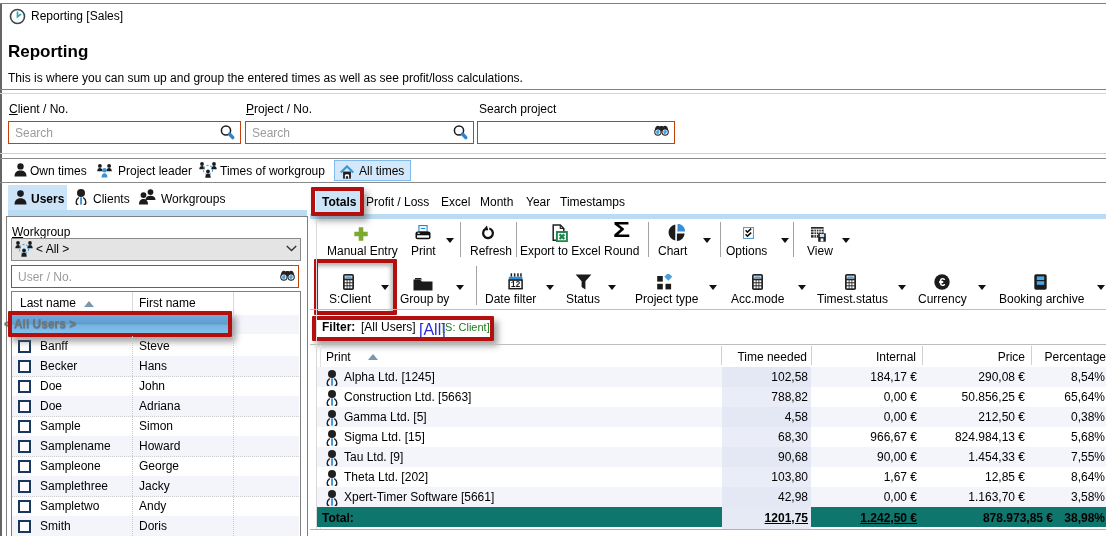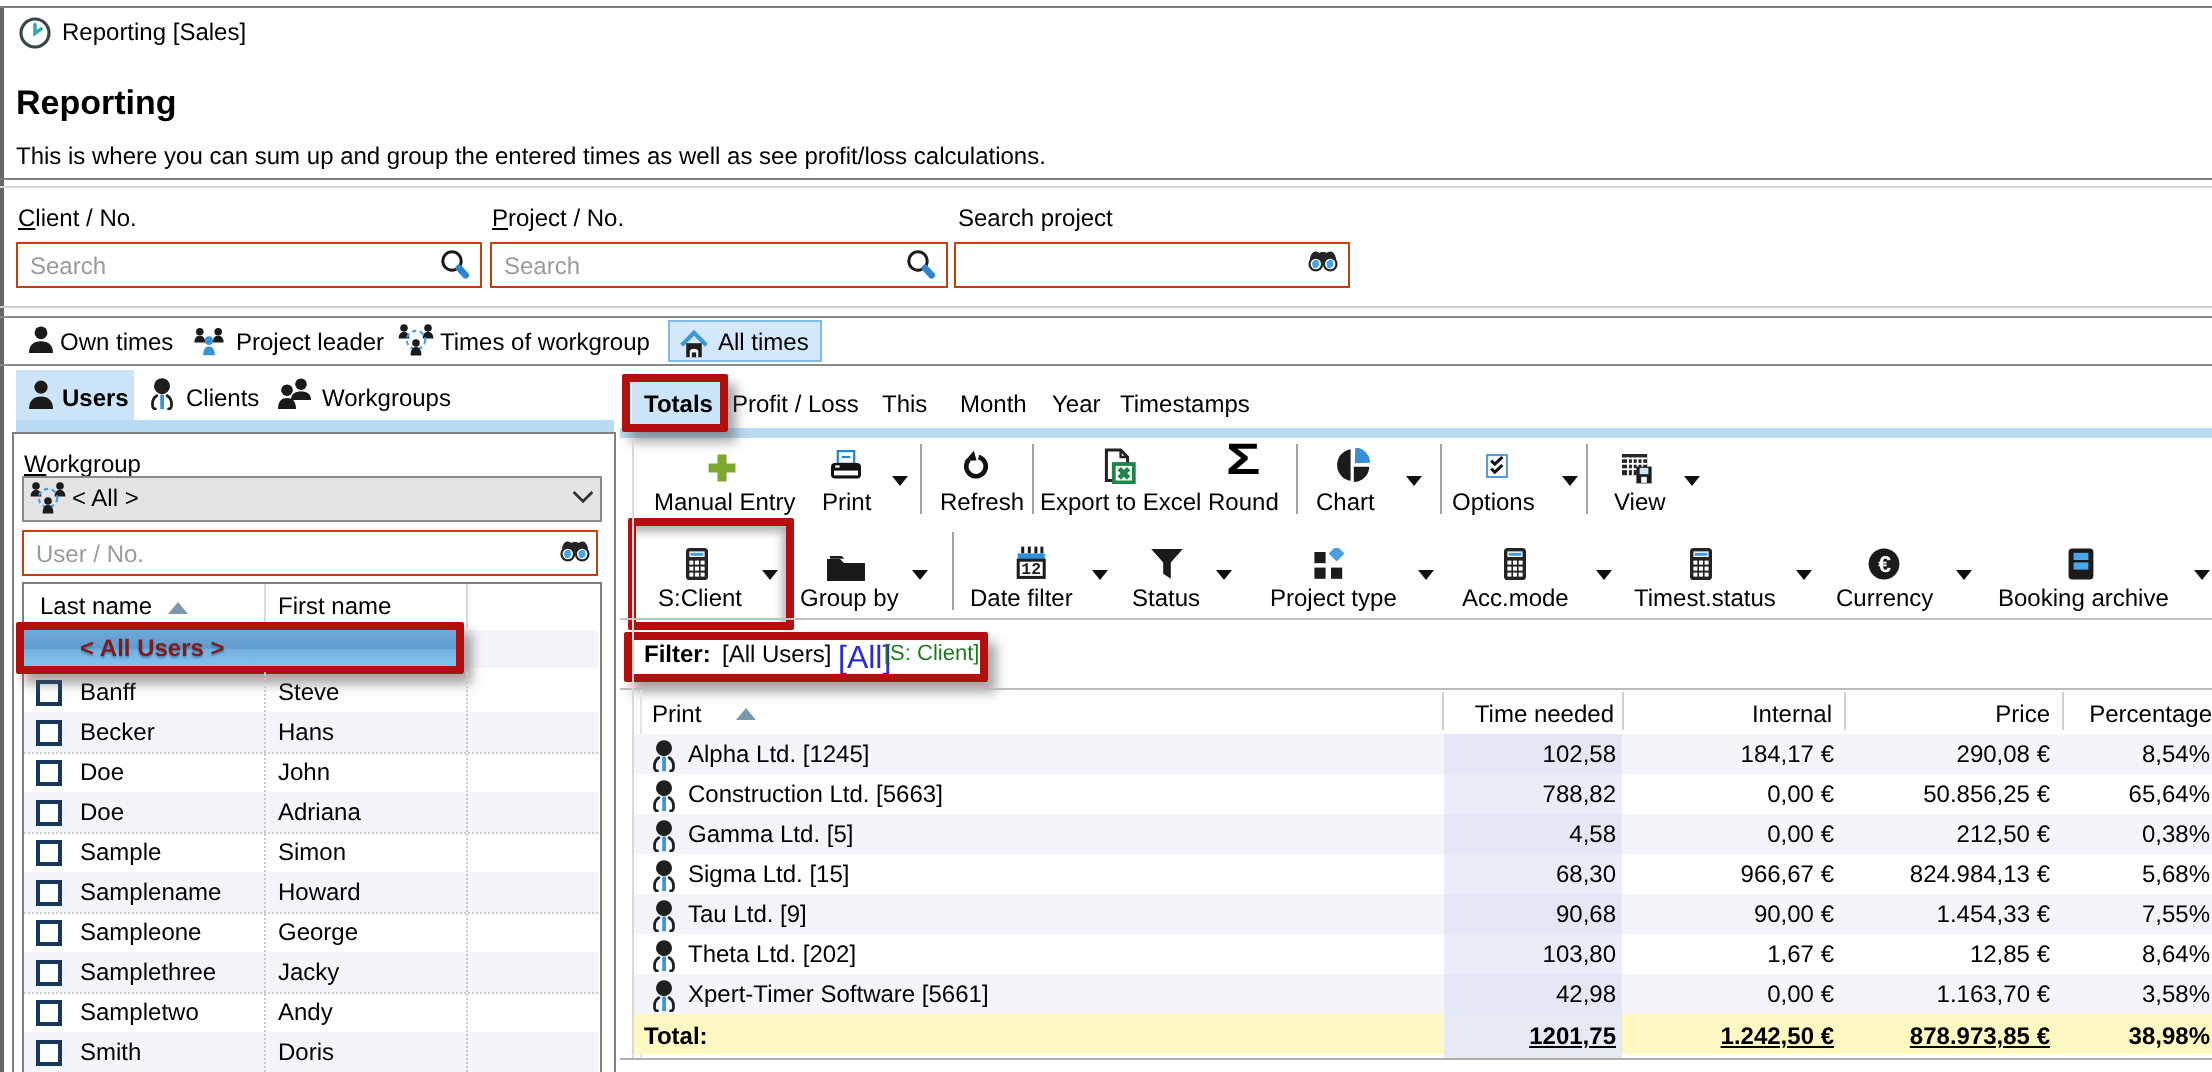--- a/index.html
+++ b/index.html
@@ -224,7 +224,7 @@
 <div class="a" style="left:316px;top:189px;width:45px;height:25px;background:#cce4f7"></div>
 <div class="a" style="left:322px;top:195px;font-weight:bold">Totals</div>
 <div class="a" style="left:366px;top:195px">Profit / Loss</div>
-<div class="a" style="left:441px;top:195px">This</div>
+<div class="a" style="left:441px;top:195px">Excel</div>
 <div class="a" style="left:480px;top:195px">Month</div>
 <div class="a" style="left:526px;top:195px">Year</div>
 <div class="a" style="left:560px;top:195px">Timestamps</div>

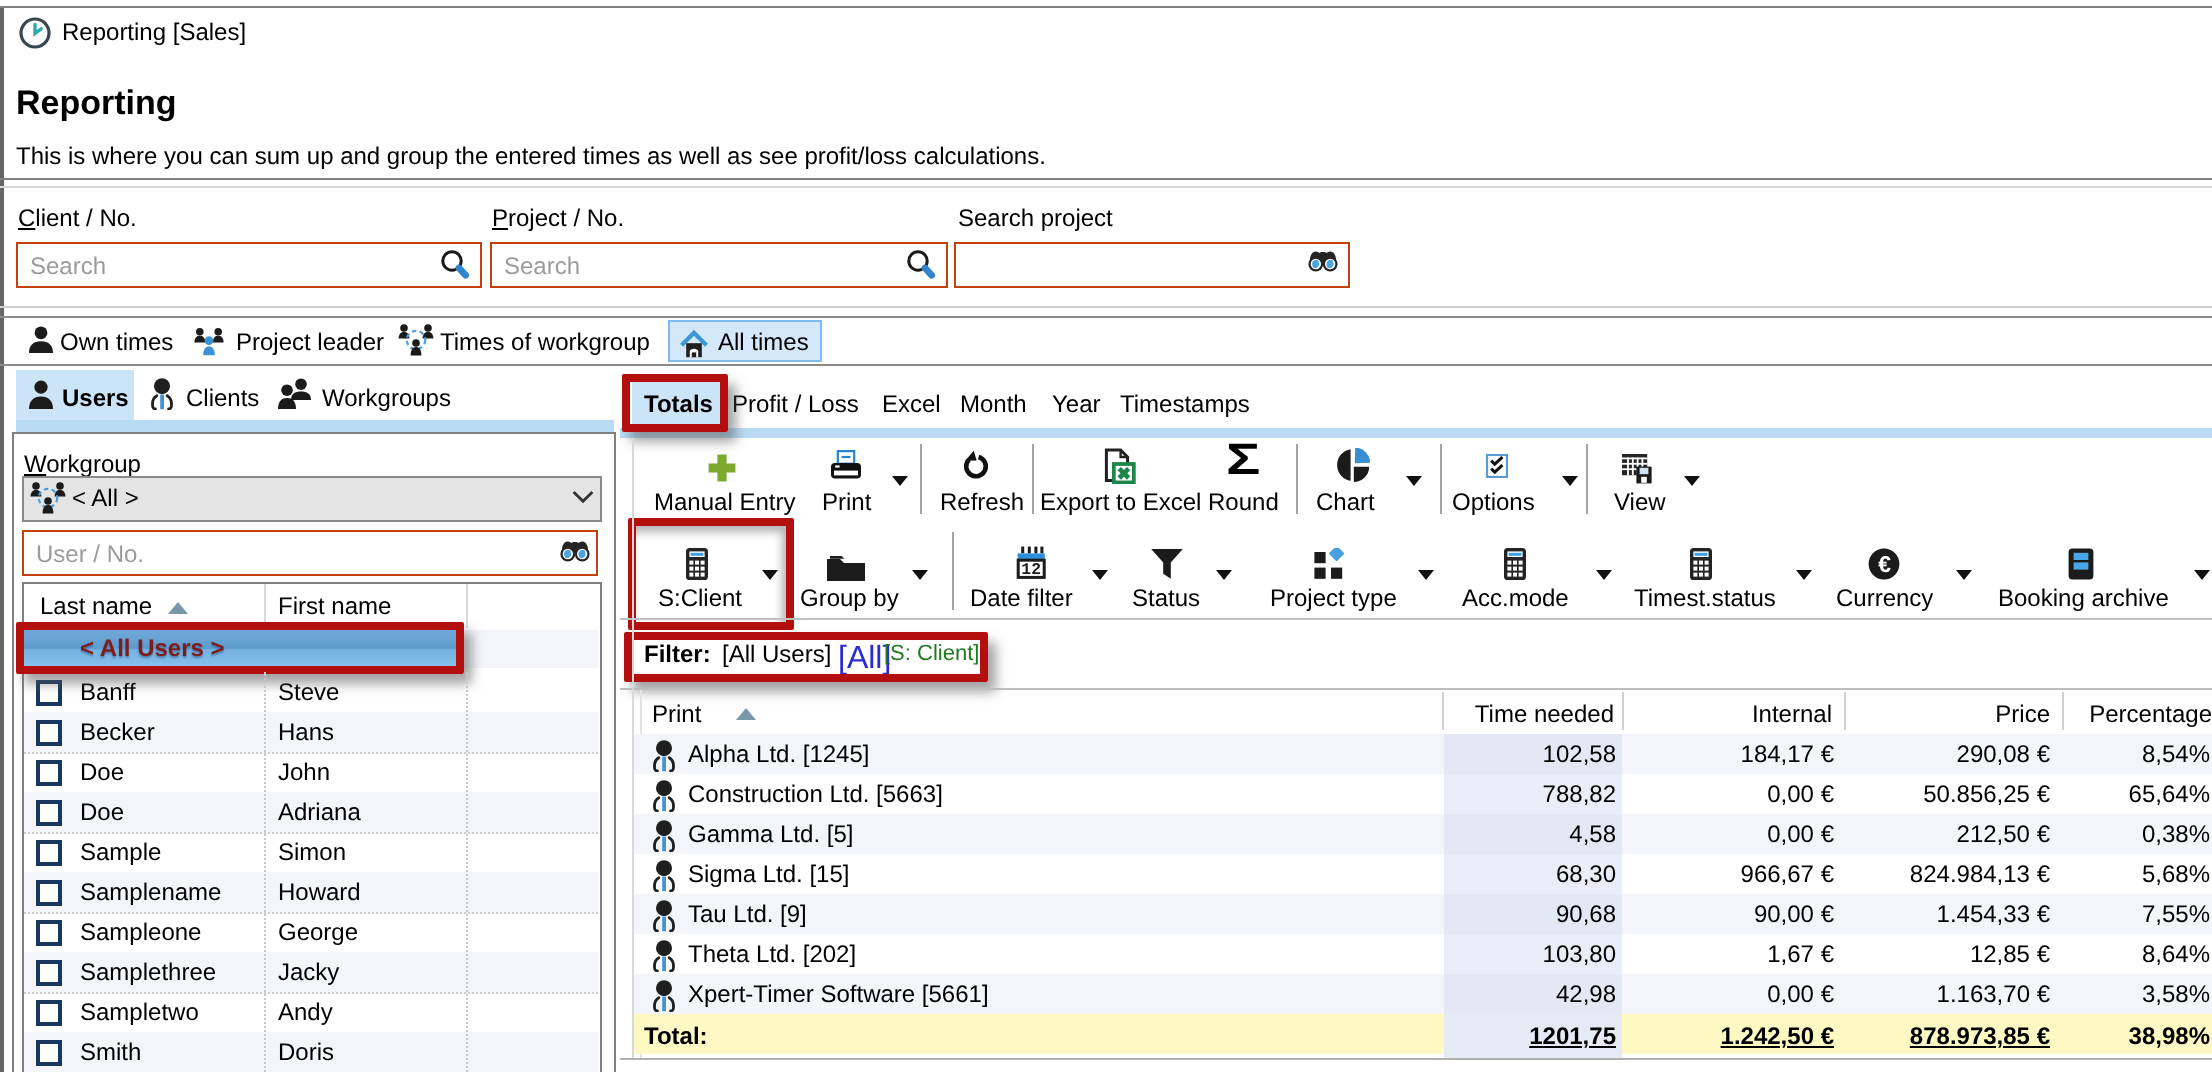--- a/index.html
+++ b/index.html
@@ -218,7 +218,7 @@
 
 <div class="a" style="left:12px;top:315px;width:287px;height:19px;background:#f3f5fb"></div>
 <div class="a" style="left:12px;top:315px;width:216px;height:19px;background:linear-gradient(180deg,#6fa9da 0%,#5f9cce 48%,#74b2e1 52%,#87c3ec 100%)"></div>
-<div class="a" style="left:40px;top:317px;font-weight:bold;color:#7f1d1d;text-shadow:0 1px 1px rgba(40,80,120,.5)">&lt; All Users &gt;</div>
+<div class="a" style="left:4px;top:317px;font-weight:bold;color:#737373;text-shadow:0 1px 1px rgba(40,80,120,.5)">&lt; All Users &gt;</div>
 <div class="redbox" style="left:8px;top:311px;width:216px;height:18px"></div>
 
 <div class="a" style="left:316px;top:189px;width:45px;height:25px;background:#cce4f7"></div>

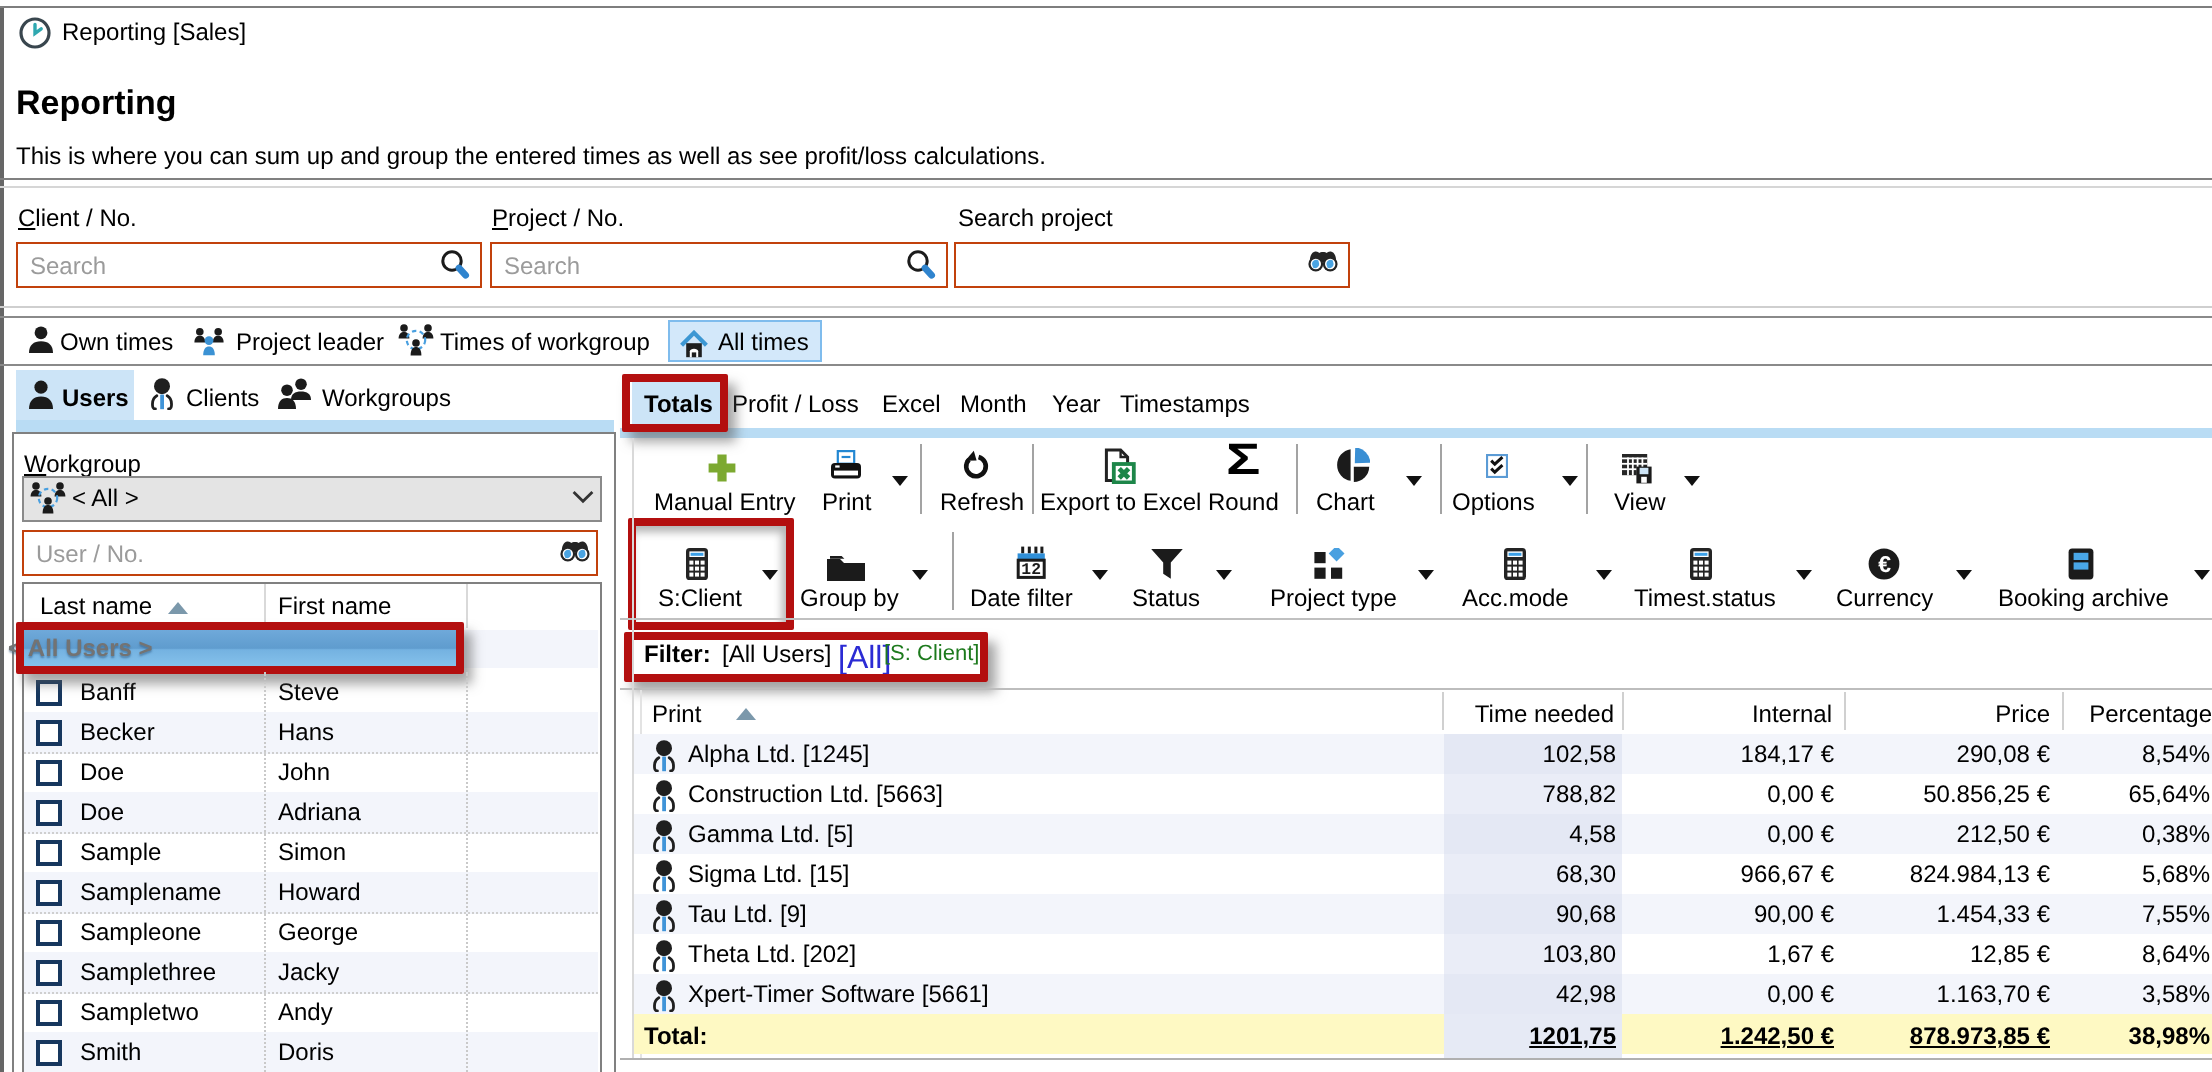--- a/index.html
+++ b/index.html
@@ -520,7 +520,7 @@
 <span class="num" style="left:563px;width:145px">1.163,70 €</span>
 <span class="num" style="left:683px;width:105px">3,58%</span>
 </div>
-<div class="rrow" style="top:507px;background:#fef9c3;font-weight:bold;border-bottom:none">
+<div class="rrow" style="top:507px;background:#0f766e;font-weight:bold;border-bottom:none">
 <span class="a" style="left:405px;top:0;width:89px;height:22px;background:#e6eaf5"></span>
 <span class="a" style="left:5px;top:4px">Total:</span>
 <span class="num" style="left:373px;top:4px;width:118px;text-decoration:underline">1201,75</span>

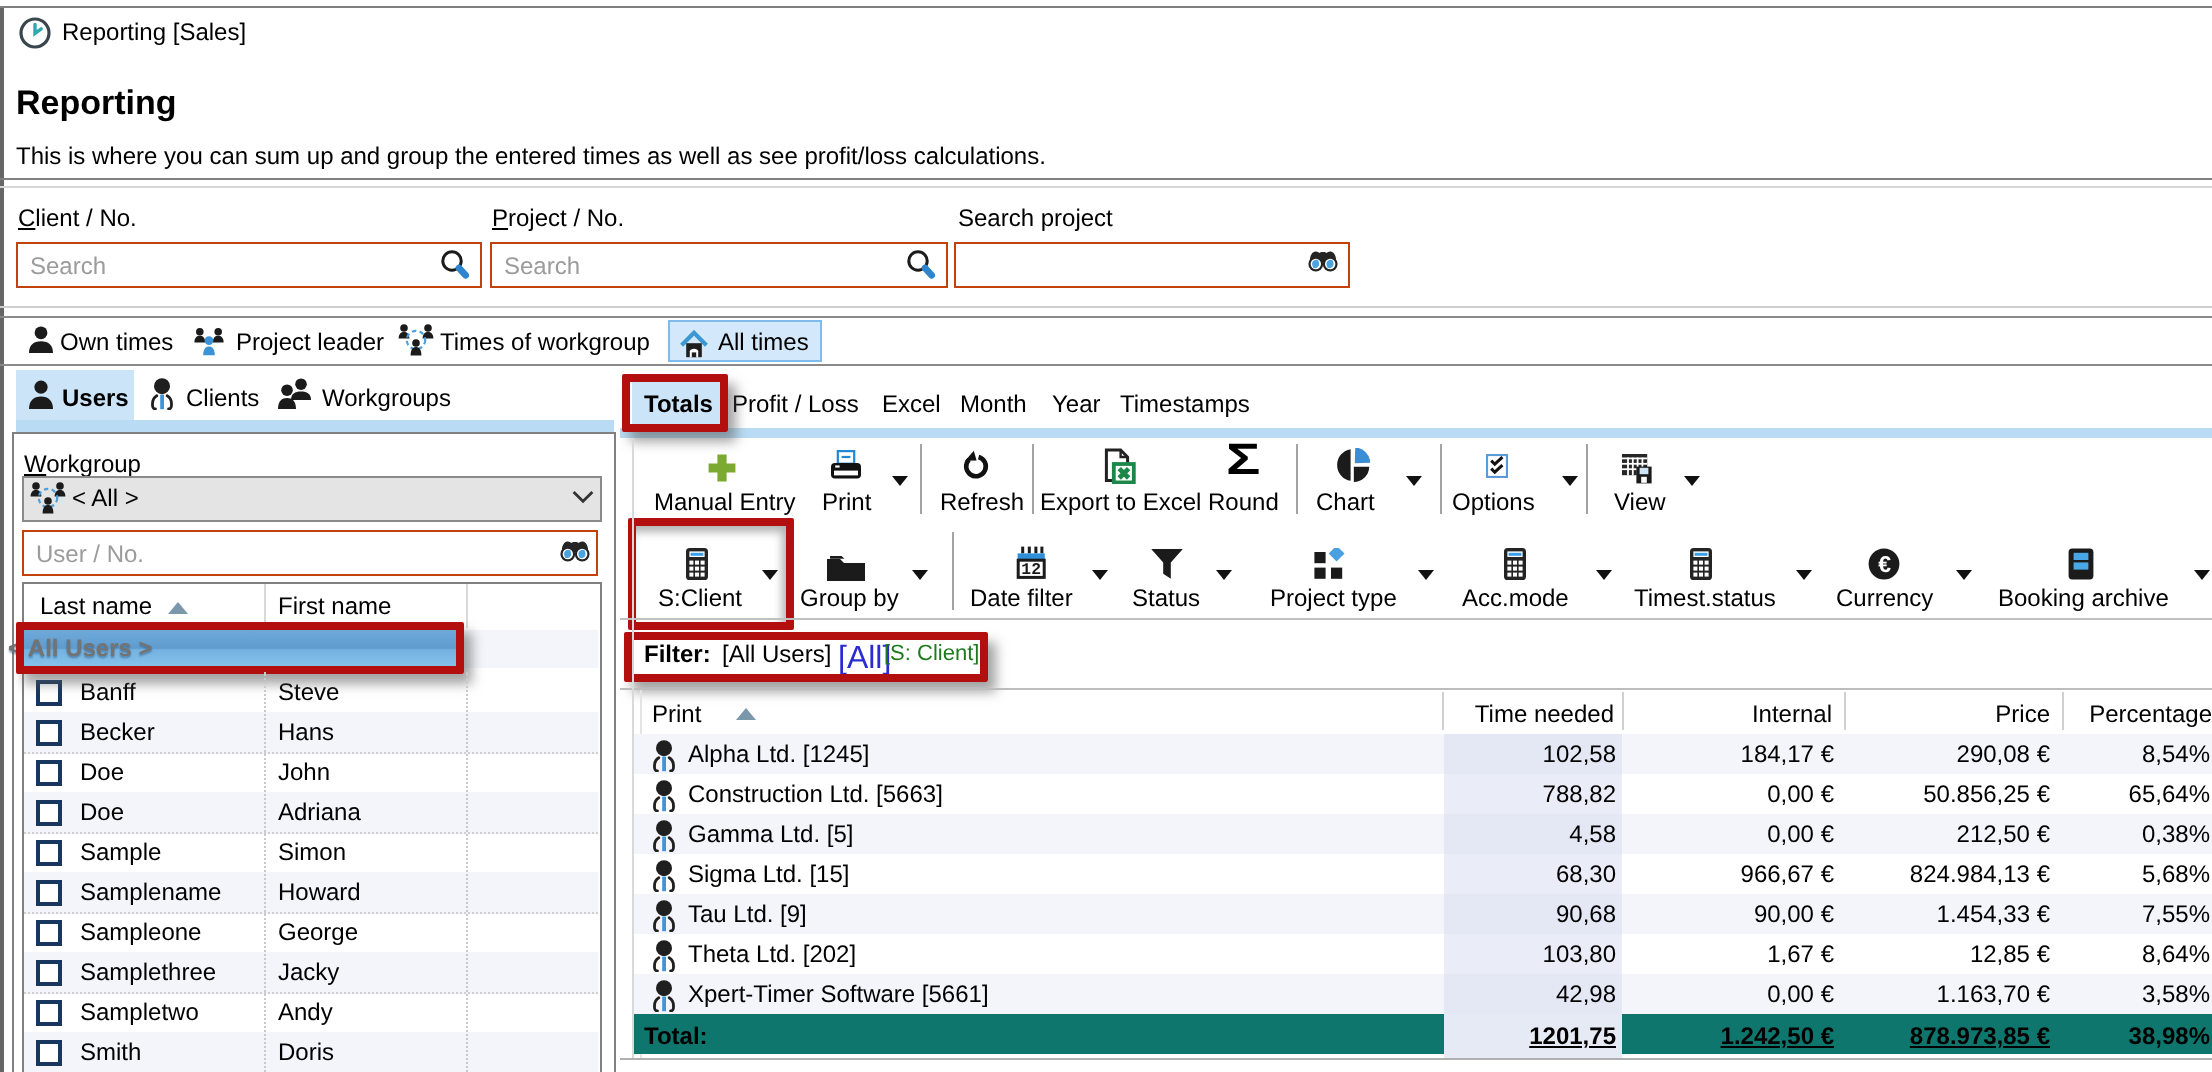--- a/index.html
+++ b/index.html
@@ -525,7 +525,7 @@
 <span class="a" style="left:5px;top:4px">Total:</span>
 <span class="num" style="left:373px;top:4px;width:118px;text-decoration:underline">1201,75</span>
 <span class="num" style="left:473px;top:4px;width:127px;text-decoration:underline">1.242,50 €</span>
-<span class="num" style="left:563px;top:4px;width:145px;text-decoration:underline">878.973,85 €</span>
+<span class="num" style="left:591px;top:4px;width:145px;">878.973,85 €</span>
 <span class="num" style="left:683px;top:4px;width:105px">38,98%</span>
 </div>
 

